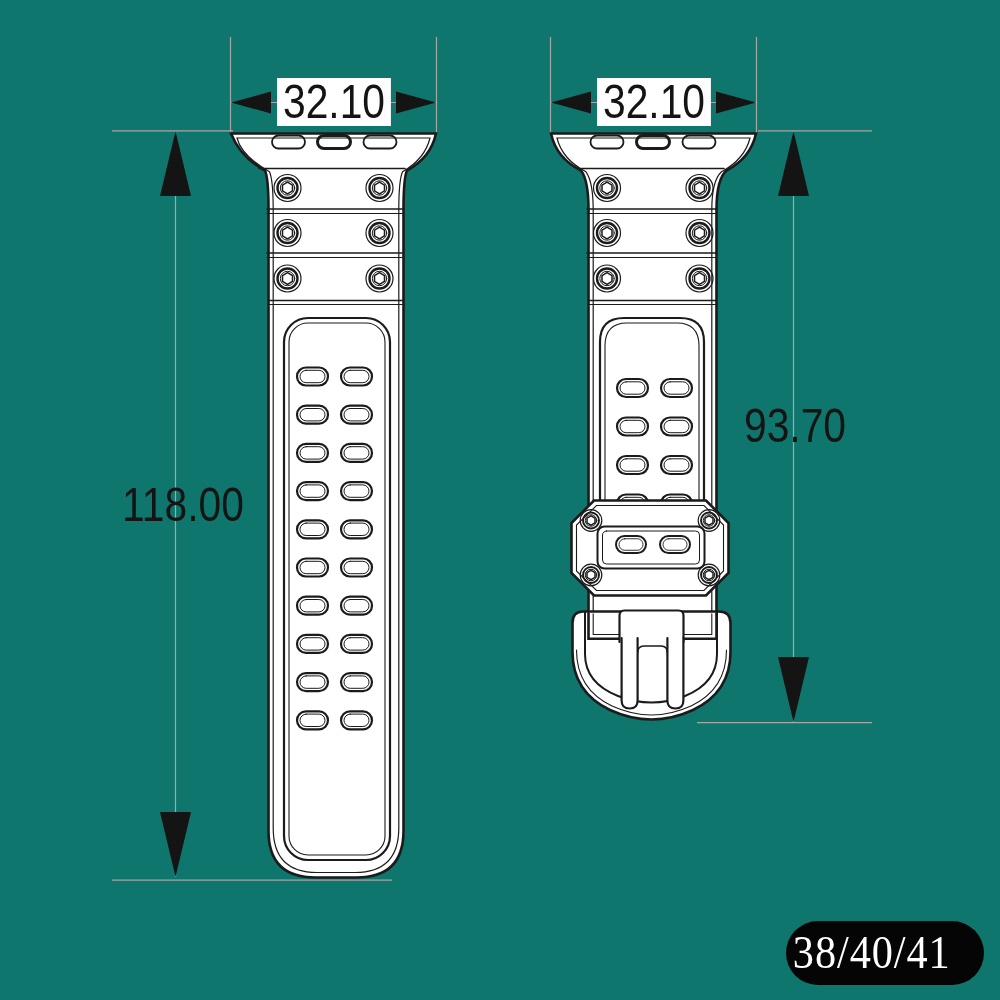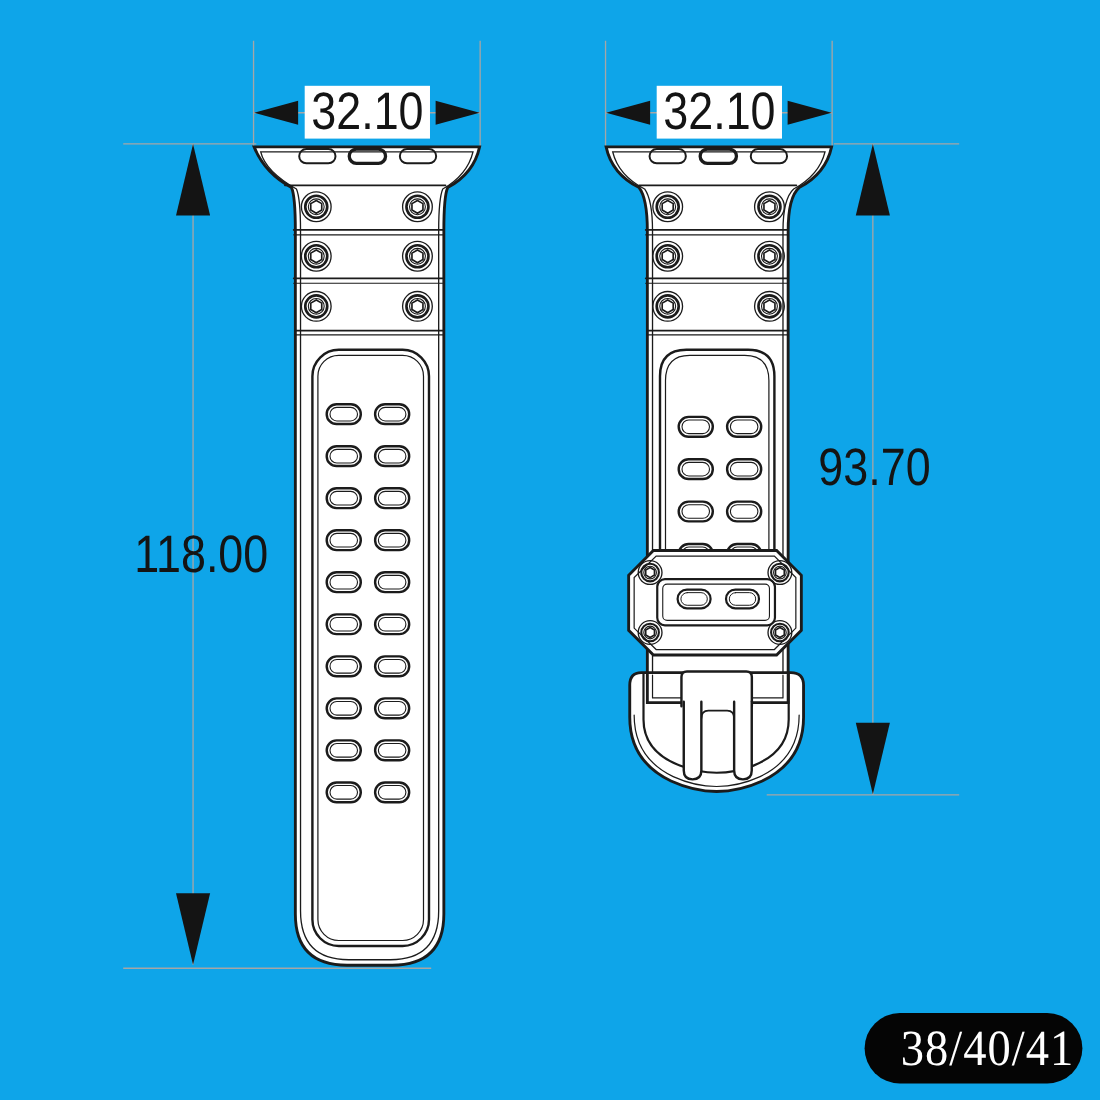--- a/index.html
+++ b/index.html
@@ -17,7 +17,7 @@
 </head>
 <body>
 
-<div id="stage" style="background: #0ea5e9;">
+<div id="stage" style="background: #0f766e;">
 
 <svg id="art" width="1000" height="1000" viewBox="0 0 1000 1000">
 

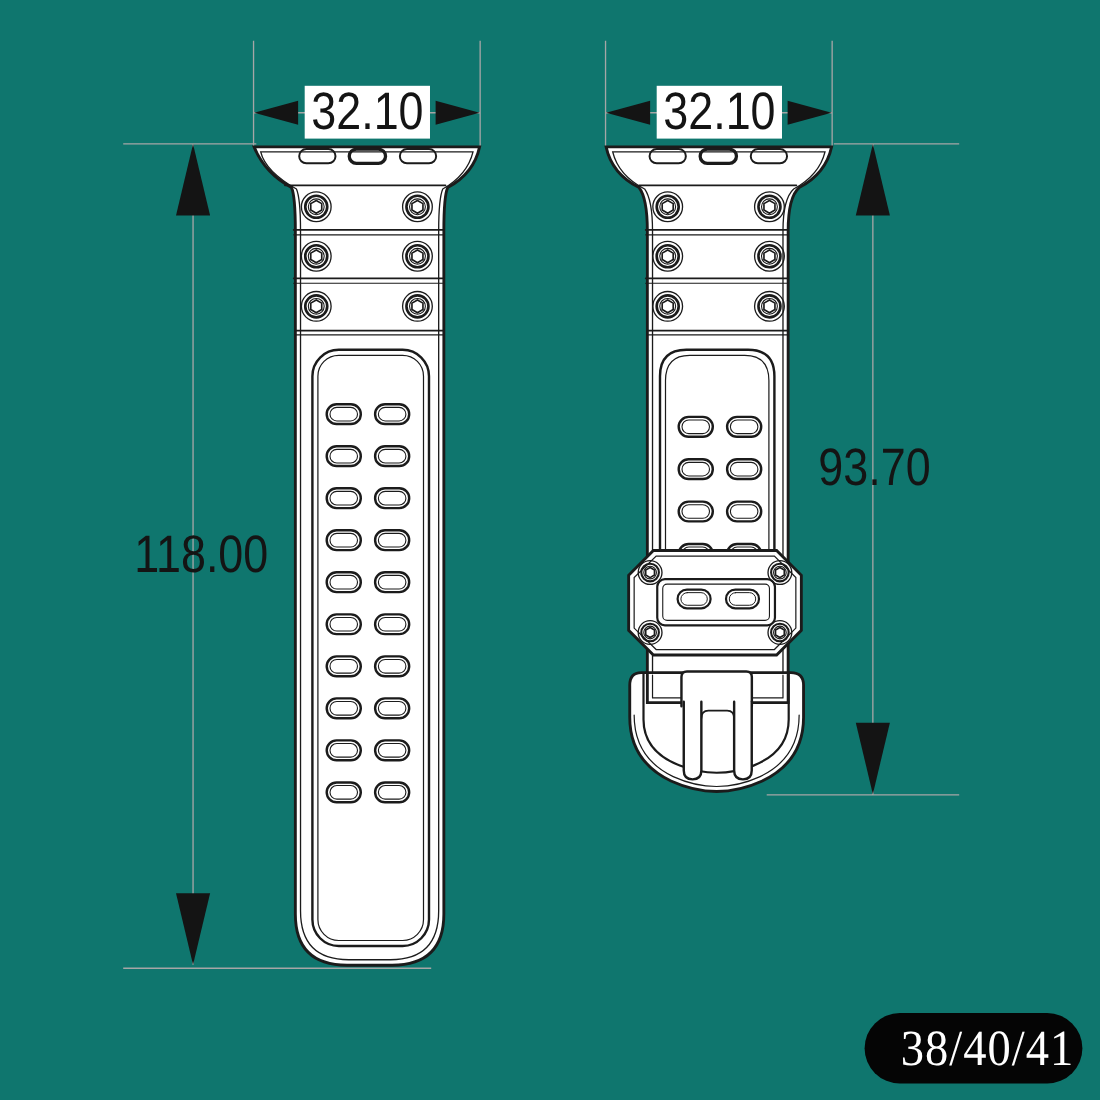--- a/index.html
+++ b/index.html
@@ -10,7 +10,7 @@
              transform:translate(-50%,-50%) scaleX(0.85);}
   .dim-label.hbg{background:#fff;padding:0 7px;}
   #size-badge{position:absolute;left:786px;top:921px;width:198px;height:64px;border-radius:32px;
-              display:flex;align-items:center;justify-content:flex-end;}
+              display:flex;align-items:center;justify-content:flex-start;}
   #size-badge span{font-family:"Liberation Serif",serif;font-size:46px;line-height:1;
                    transform:scaleX(0.92);letter-spacing:1px;}
 </style>

